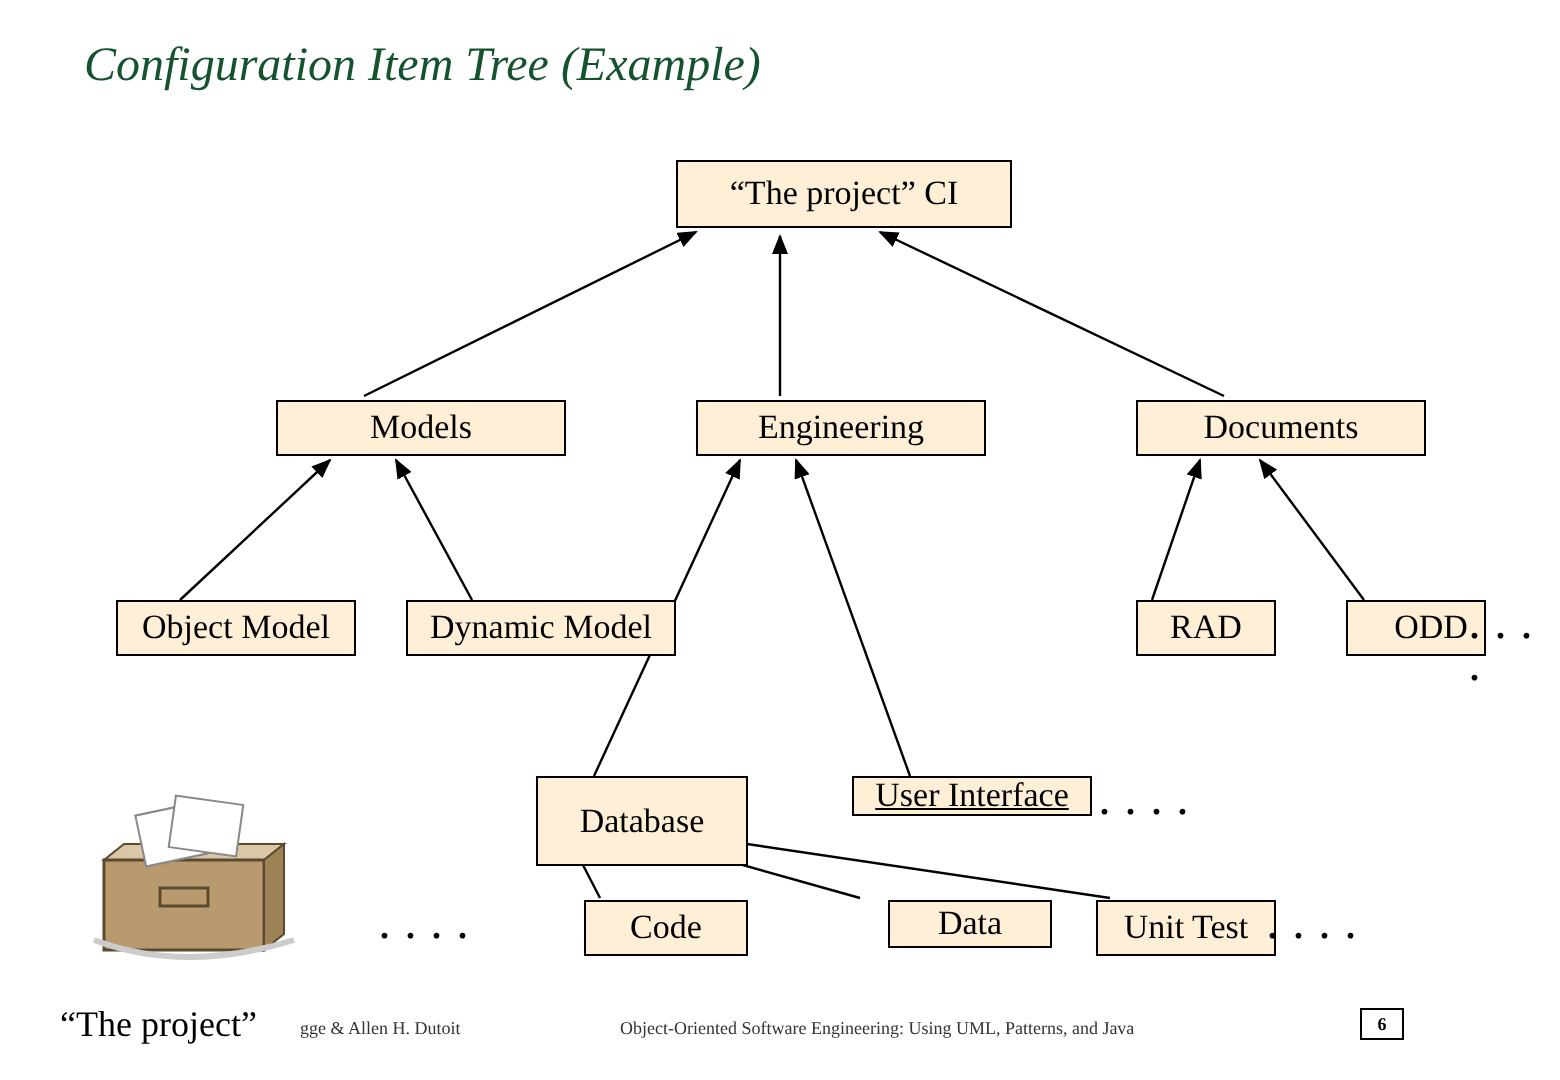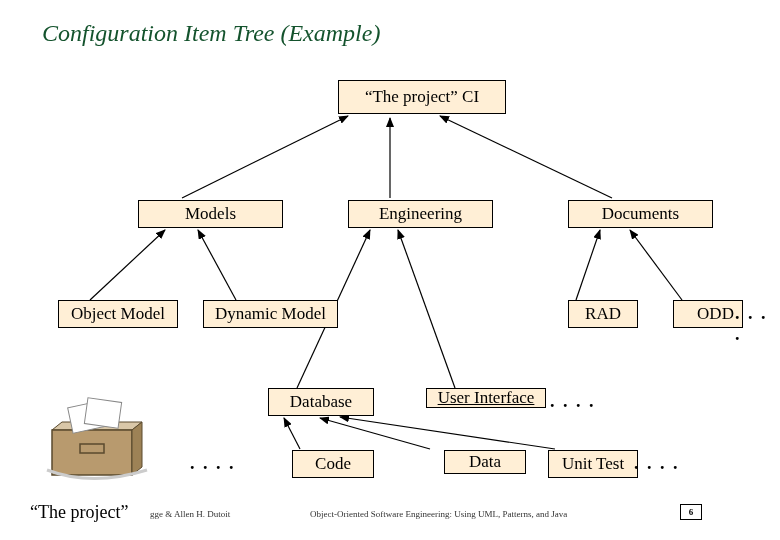--- a/index.html
+++ b/index.html
@@ -118,7 +118,7 @@
 <div class="node" style="left:645px; top:300px; width:70px; height:28px;padding-left:25px;">ODD</div>
 <div class="dots" style="left:735px; top:303px;">. . . .</div>
 
-<div class="node" style="left:240px; top:388px; width:106px; height:28px;">Database</div>
+<div class="node" style="left:240px; top:388px; width:106px; height:45px;">Database</div>
 <div class="node" style="left:398px; top:388px; width:120px; height:20px;text-decoration:underline;">User Interface</div>
 <div class="dots" style="left:550px; top:391px;">. . . .</div>
 

